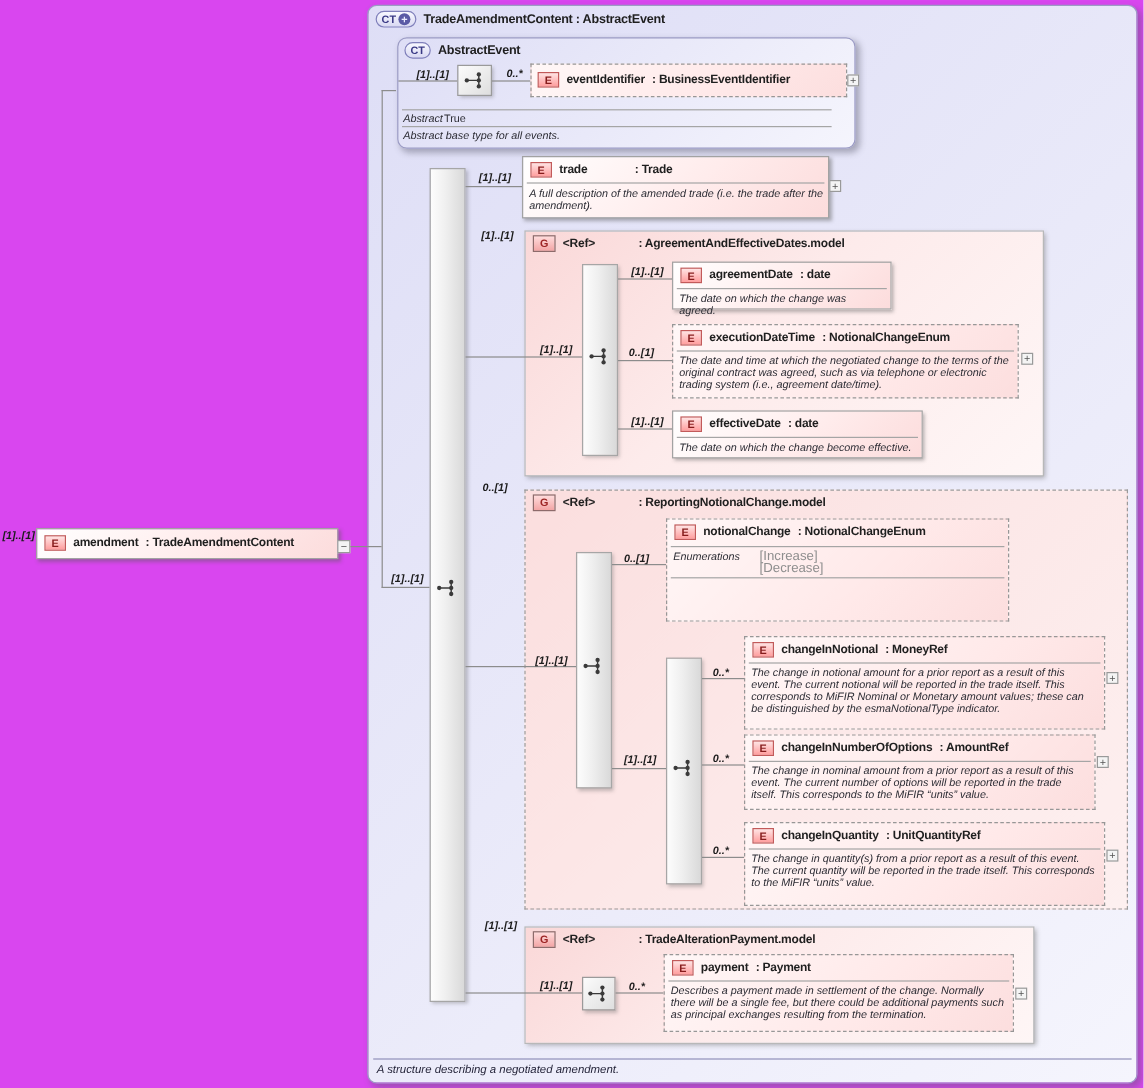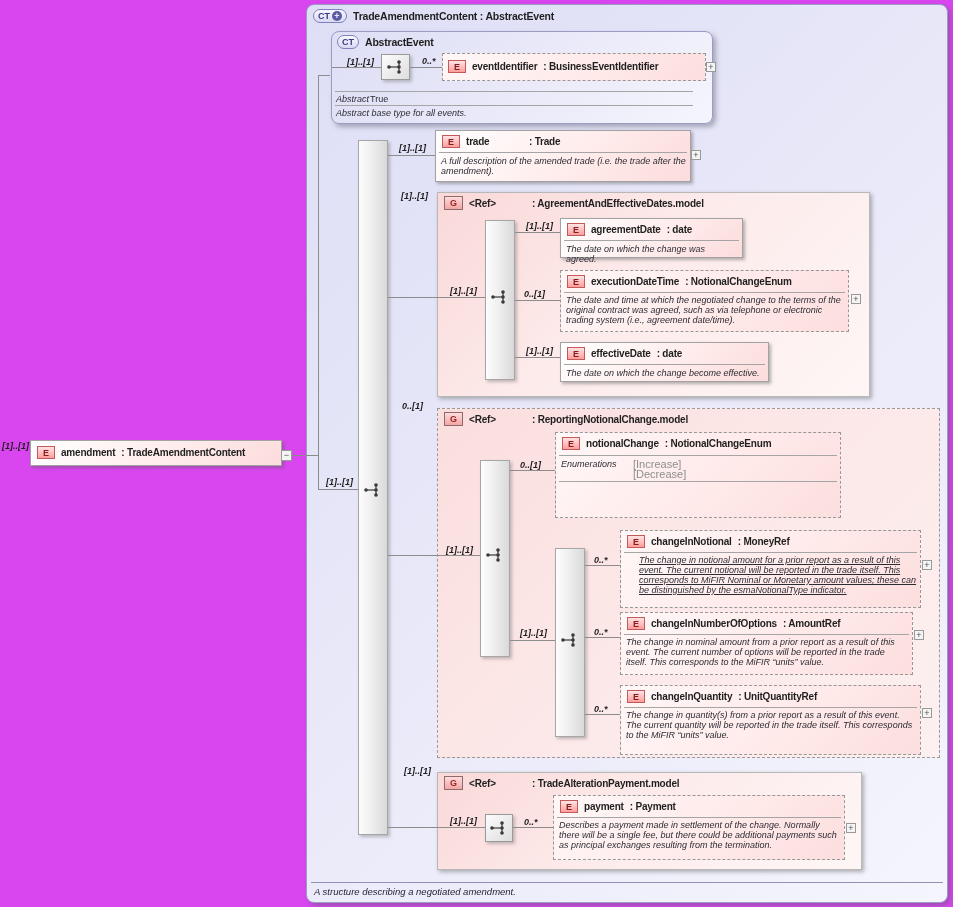--- a/index.html
+++ b/index.html
@@ -255,7 +255,7 @@
       <span class="type">: MoneyRef</span>
     </div>
     <div class="sep" style="top:21px;"></div>
-    <span class="desc" style="left:18px;top:24px;width:288px;text-decoration:underline;">The change in notional amount for a prior report as a result of this event. The current notional will be reported in the trade itself. This corresponds to MiFIR Nominal or Monetary amount values; these can be distinguished by the esmaNotionalType indicator.</span>
+    <span class="desc" style="left:5px;top:24px;width:288px;">The change in notional amount for a prior report as a result of this event. The current notional will be reported in the trade itself. This corresponds to MiFIR Nominal or Monetary amount values; these can be distinguished by the esmaNotionalType indicator.</span>
   </div>
   <div class="plus" style="left:922px;top:560px;">+</div>
 

